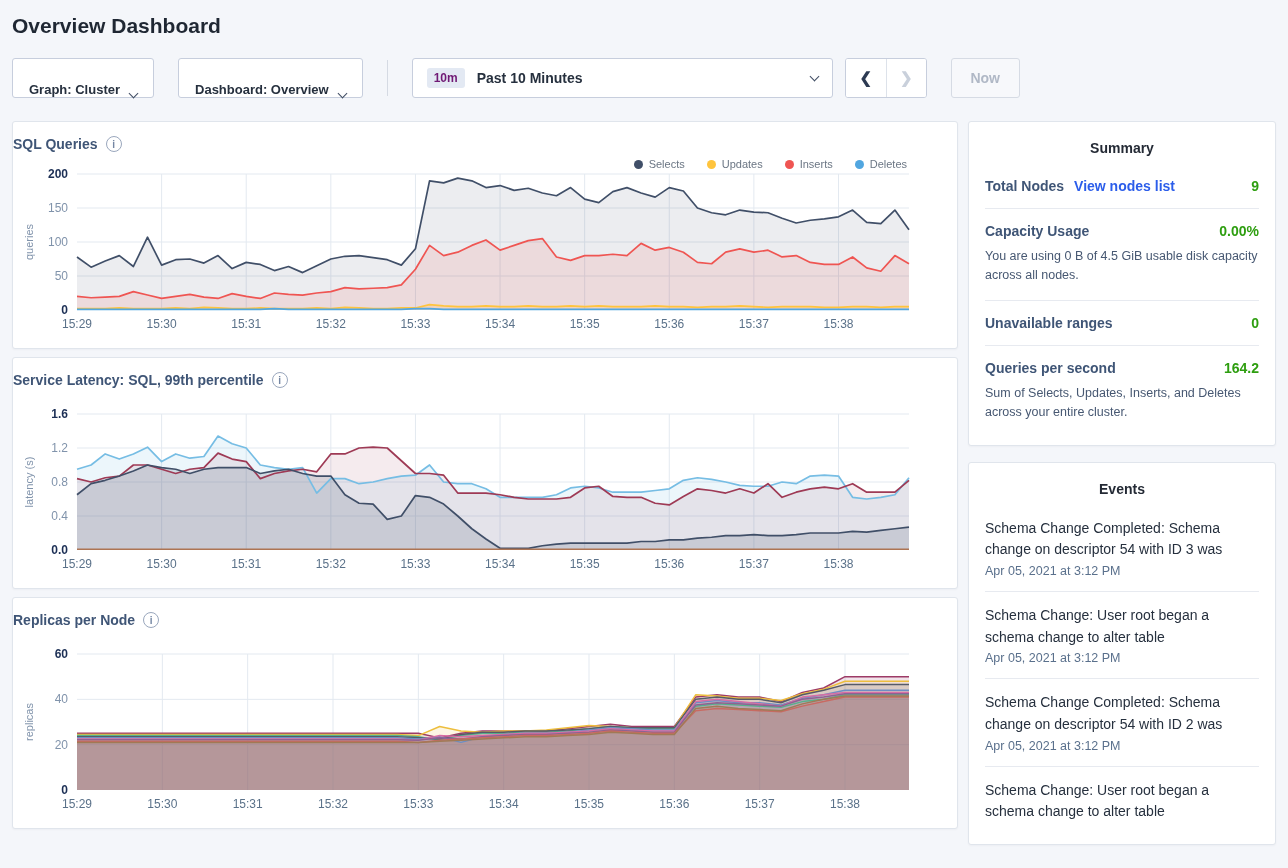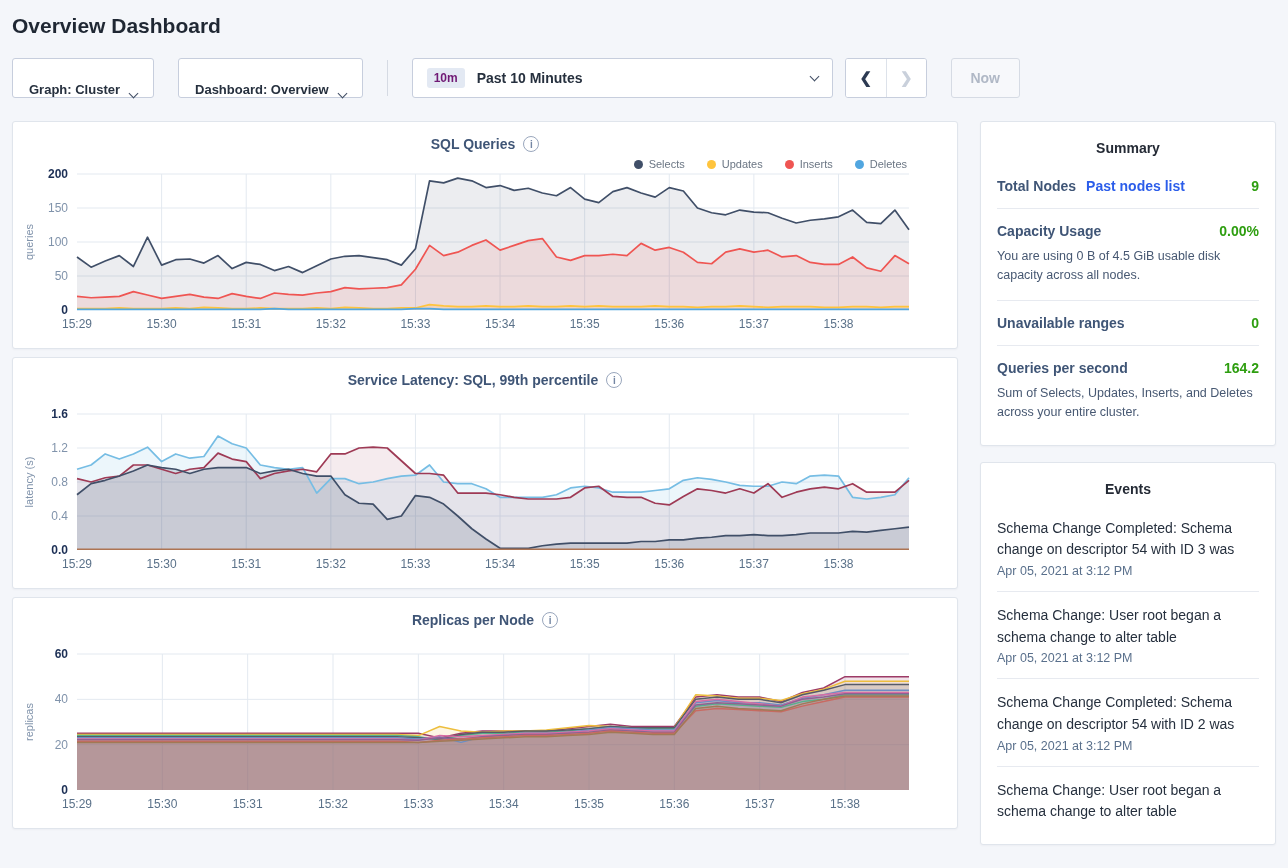--- a/index.html
+++ b/index.html
@@ -37,7 +37,7 @@
 
   
   .chart-card { padding:14px 0 8px 0; }
-  .chart-title-row { display:flex; justify-content:center; align-items:center; gap:8px; }
+  .chart-title-row { display:flex; justify-content:flex-start; align-items:center; gap:8px; }
   .chart-title { font-size:14px; font-weight:700; color:#3f5576; }
   .info-icon { width:16px; height:16px; border:1px solid #9aa7bd; border-radius:50%; color:#7486a3;
                font-size:10px; font-weight:700; display:inline-flex; align-items:center; justify-content:center; }

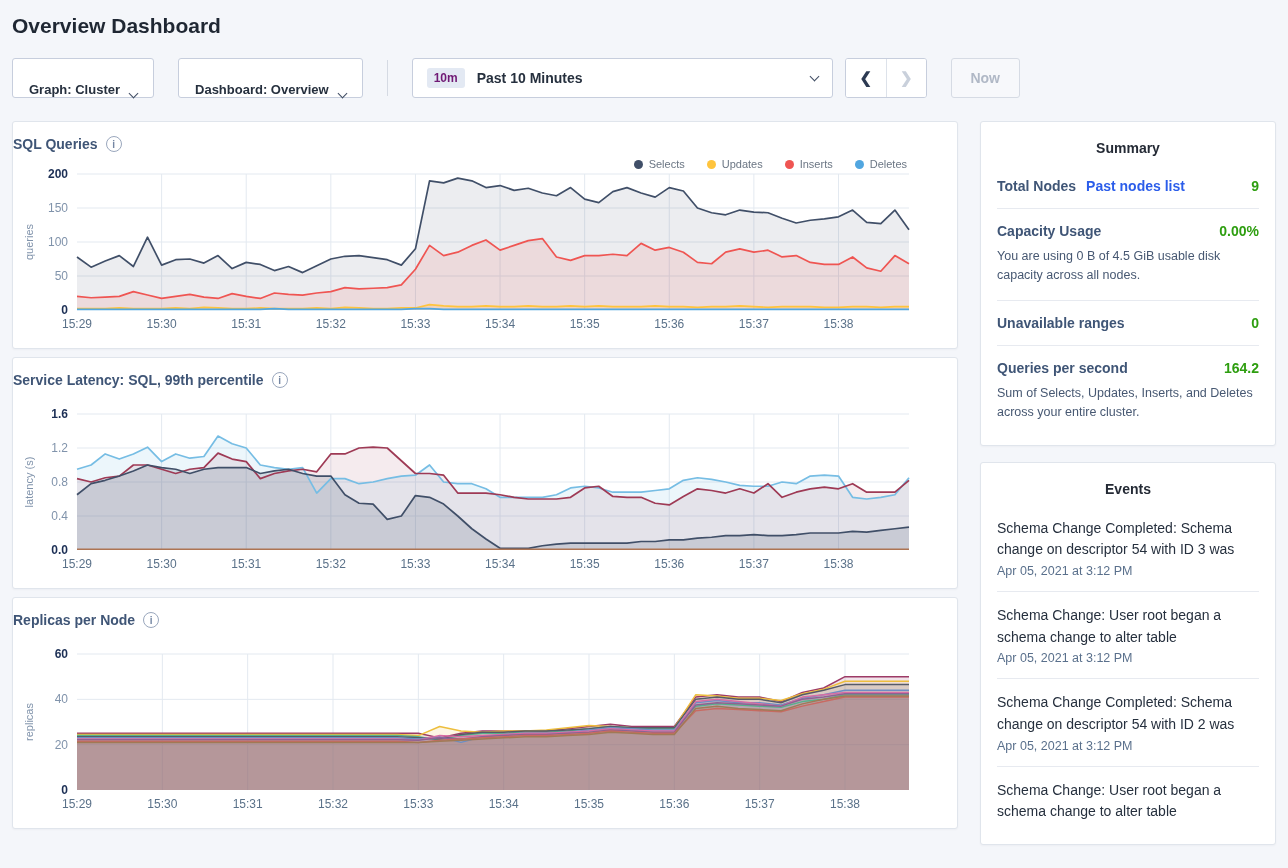--- a/index.html
+++ b/index.html
@@ -48,7 +48,7 @@
   .chart-mount svg { display:block; }
 
   
-  .panel { padding:14px 16px 8px 16px;margin-left:12px; }
+  .panel { padding:14px 16px 8px 16px; }
   .panel-title { text-align:center; font-size:14px; font-weight:700; color:#242a35; padding:4px 0 8px 0; }
   .sum-row { padding:14px 0; border-bottom:1px solid #e7eaf0; }
   .sum-row:last-child { border-bottom:none; }

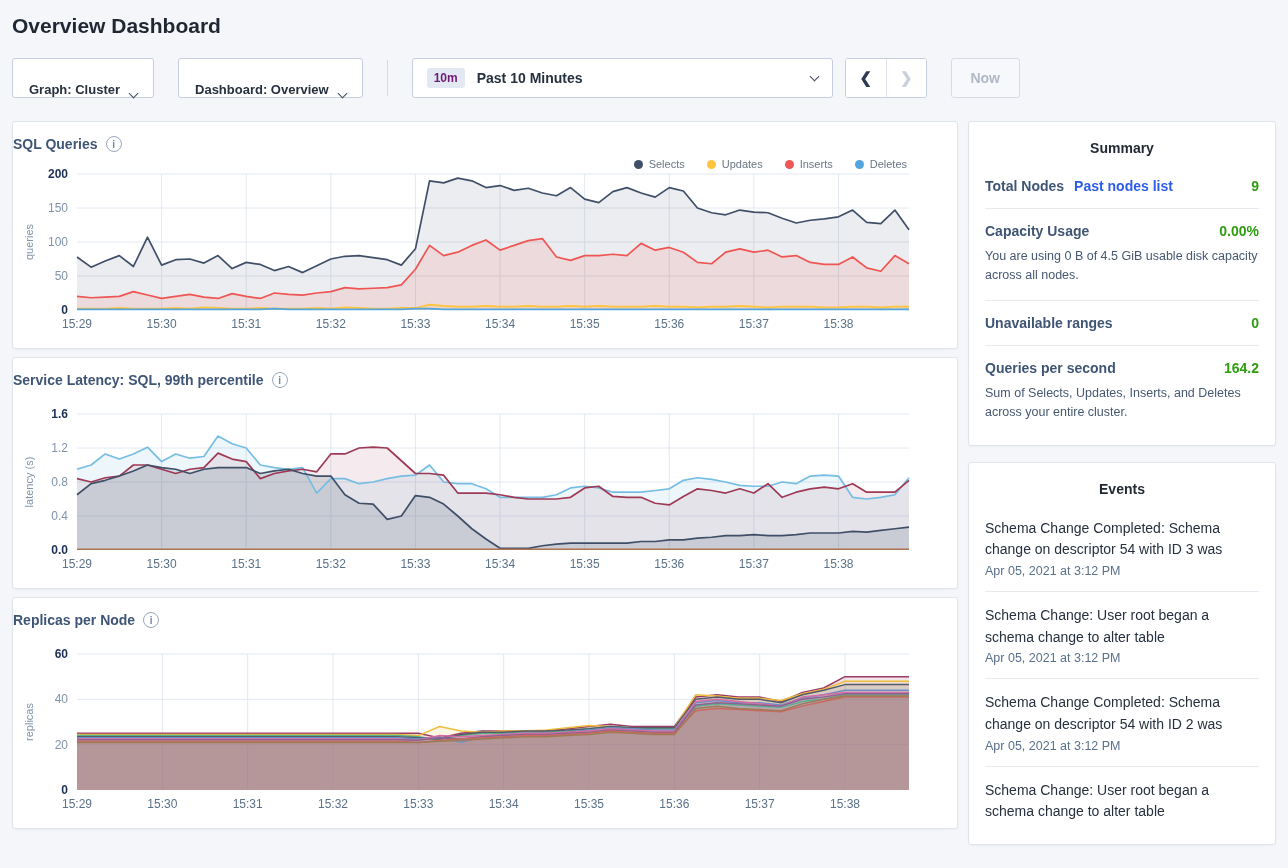--- a/index.html
+++ b/index.html
@@ -268,7 +268,7 @@
         <div class="sum-row">
           <div class="sum-line">
             <span class="sum-label">Total Nodes</span>
-            <a class="sum-link">Past nodes list</a>
+            <a class="sum-link">View nodes list</a>
             <span class="sum-value">9</span>
           </div>
         </div>

